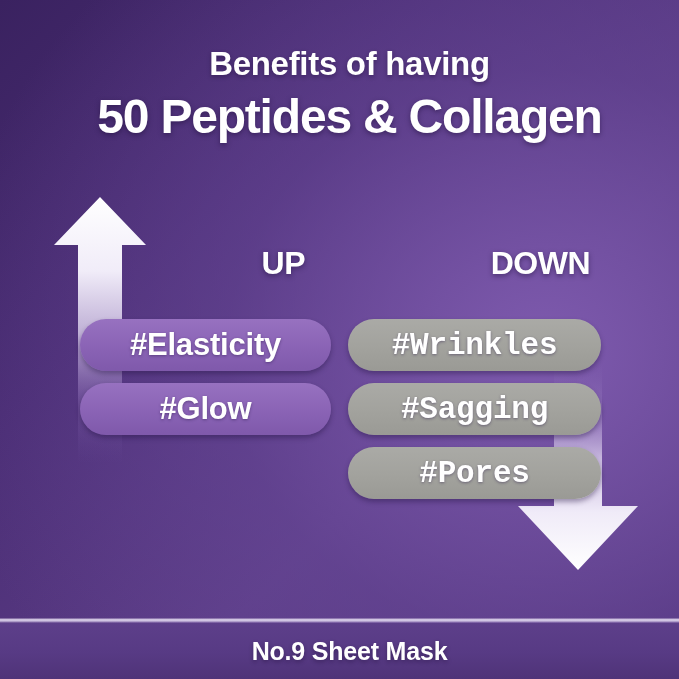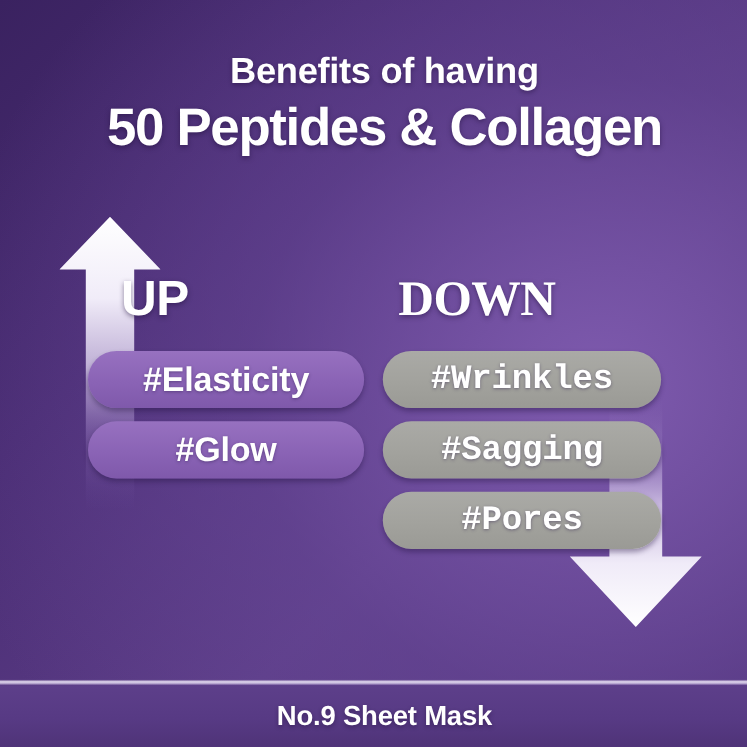--- a/index.html
+++ b/index.html
@@ -67,12 +67,12 @@
   
   .col-heading {
     position: absolute;
-    font-size: 45px;
+    font-size: 32px;
     font-weight: bold;
     color: #ffffff;
     letter-spacing: -0.5px;
     text-shadow: 0 2px 5px rgba(30,14,56,0.5);
-    text-align: left;
+    text-align: right;
   }
   #heading-up {
     left: 110px;

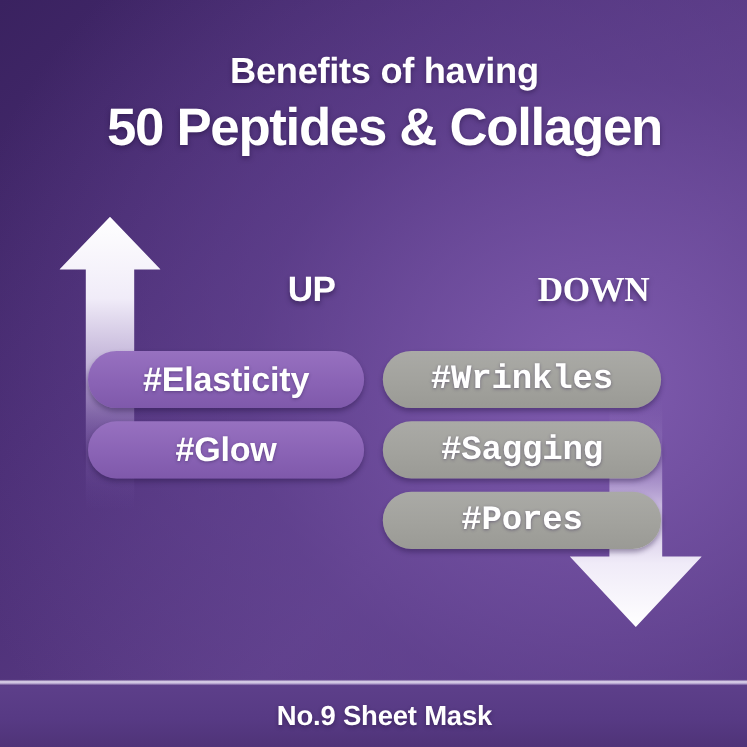--- a/index.html
+++ b/index.html
@@ -83,7 +83,6 @@
     left: 362px;
     top: 245px;
     width: 228px;
-    font-family: Liberation Serif, serif;
   }
 
   .pill {

